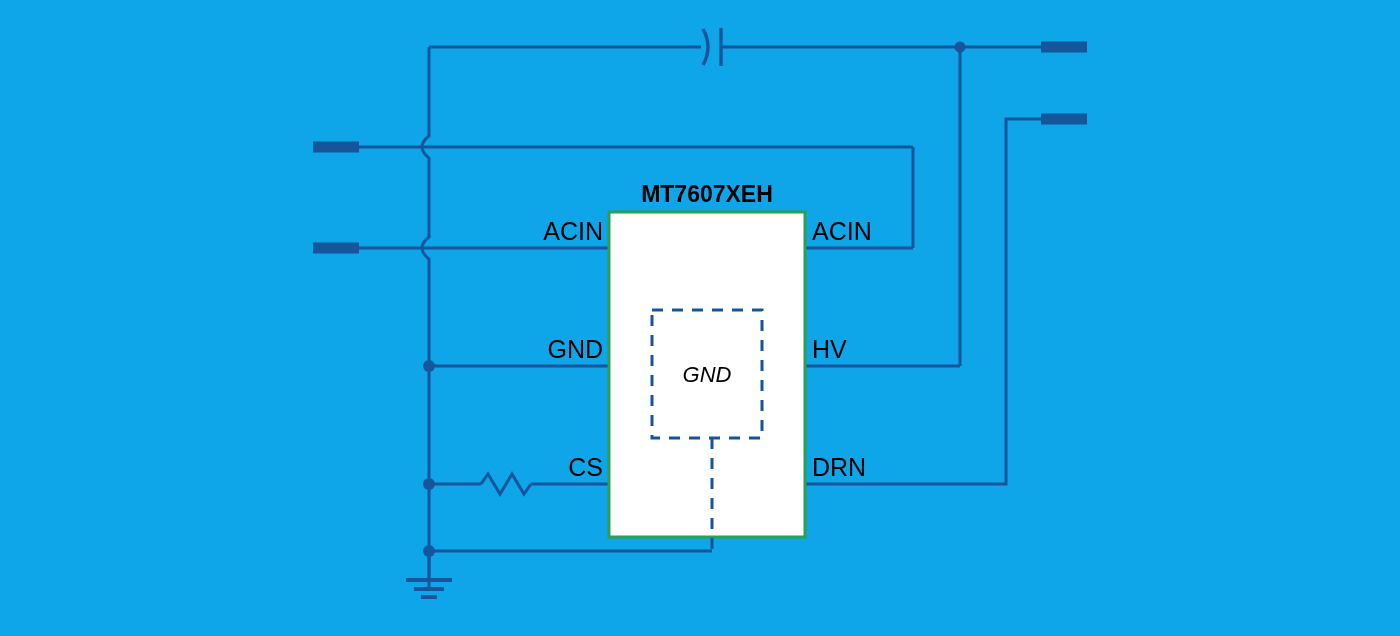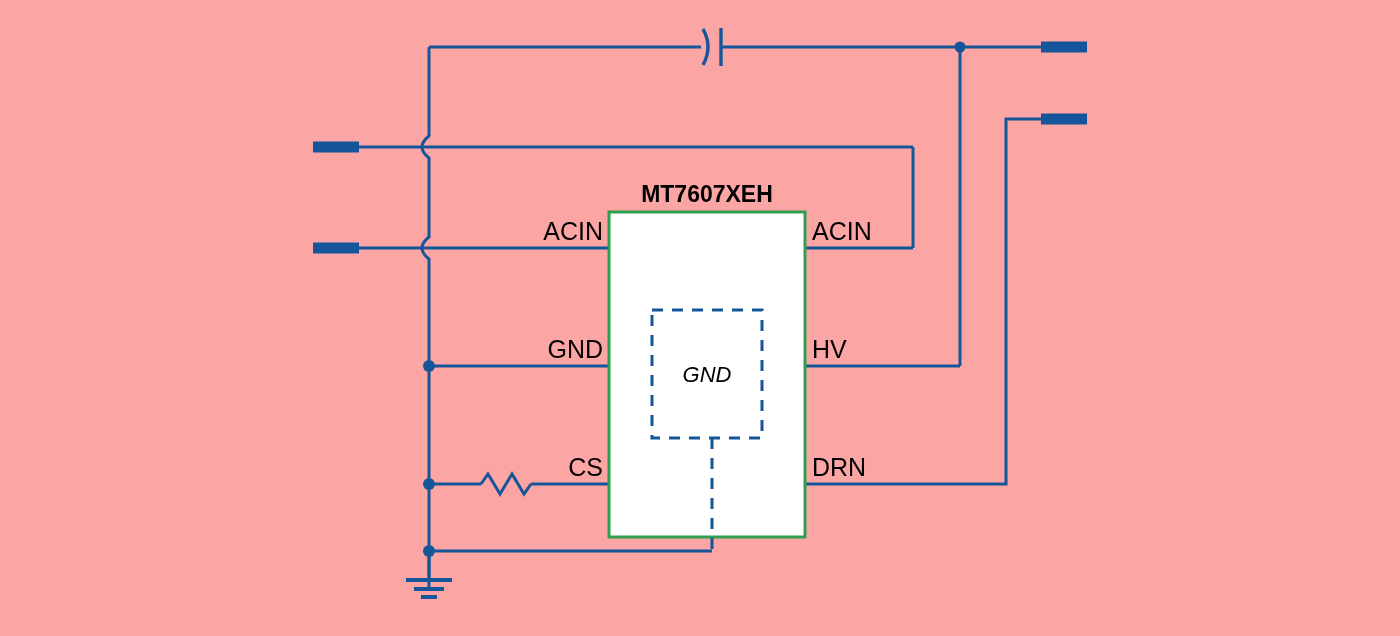--- a/index.html
+++ b/index.html
@@ -17,7 +17,7 @@
     position: relative;
     width: 1400px;
     height: 636px;
-    background: #fca5a5;
+    background: #0ea5e9;
   }
   svg#schematic {
     display: block;

